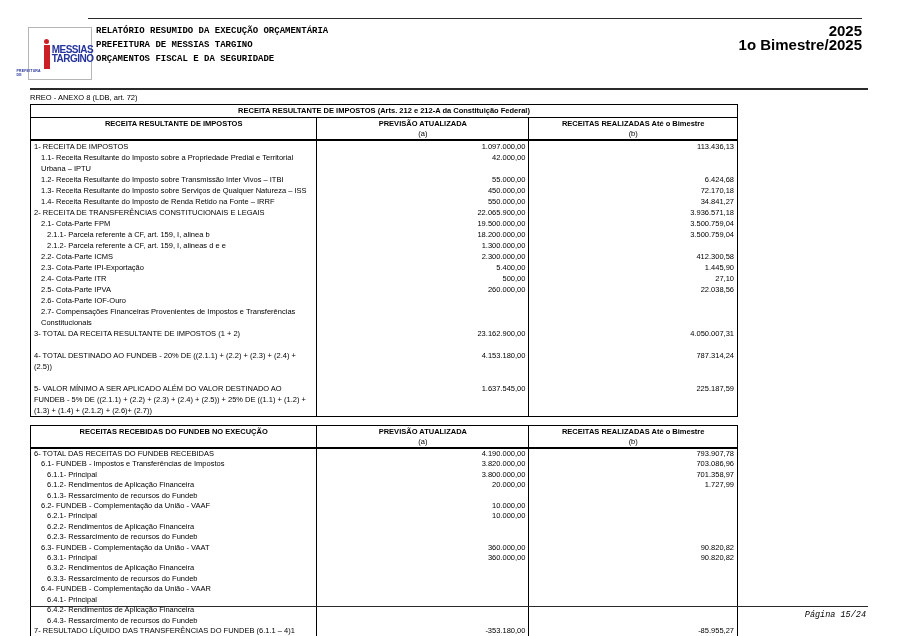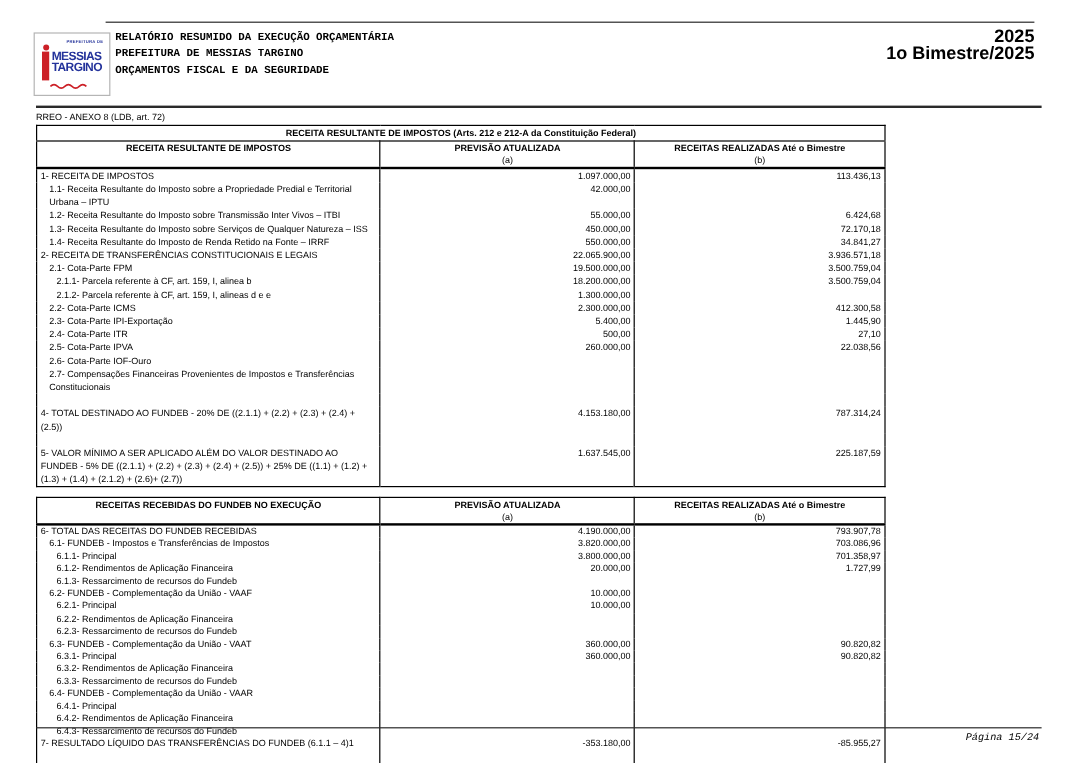--- a/index.html
+++ b/index.html
@@ -10,7 +10,7 @@
   
   .top-rule{position:absolute;left:88px;right:38px;top:18px;border-top:1.5px solid #2a2a2a;}
   .logo{position:absolute;left:28px;top:27px;width:64px;height:53px;border:1px solid #b5b5b5;
-        display:flex;flex-direction:column;align-items:center;justify-content:center;box-sizing:border-box;padding:2px;}
+        display:flex;flex-direction:row;align-items:center;justify-content:center;box-sizing:border-box;padding:2px;}
   .logo-top{font-size:3.5px;font-weight:bold;color:#24339b;letter-spacing:0.2px;align-self:flex-end;margin-right:3px;}
   .logo-row{display:flex;align-items:center;gap:2px;}
   .logo-mark{display:flex;flex-direction:column;align-items:center;}

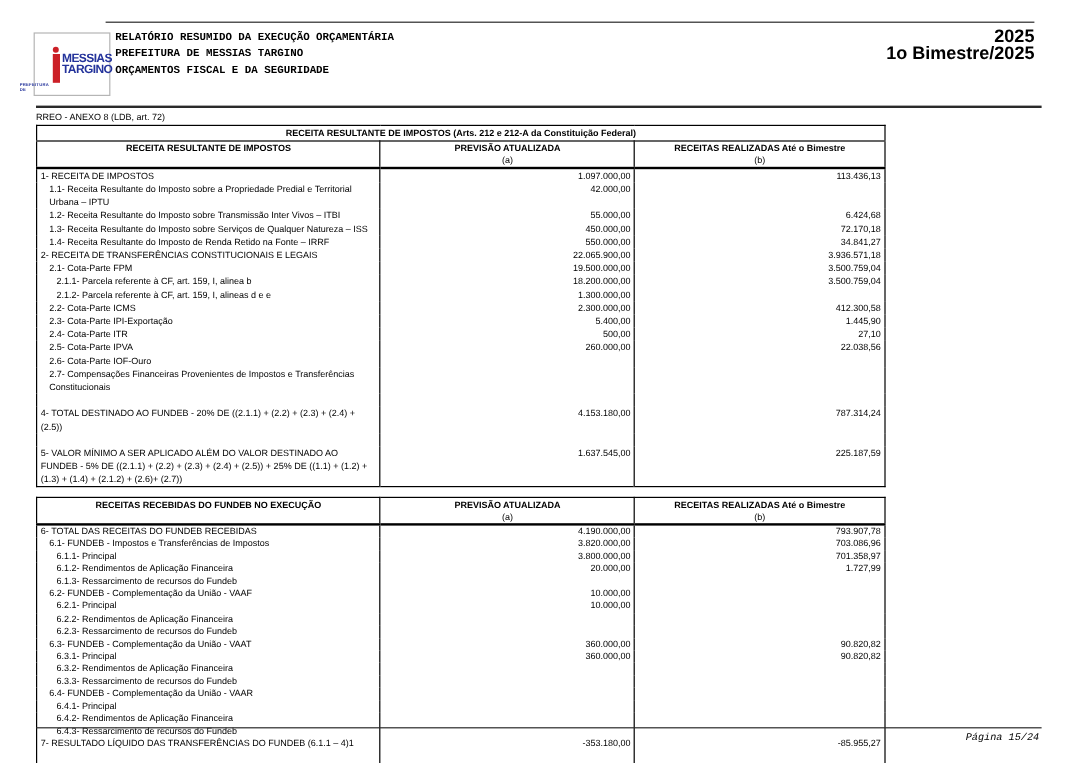--- a/index.html
+++ b/index.html
@@ -189,6 +189,11 @@
             <td class="val"></td>
           </tr>
           <tr>
+            <td class="lbl ind0">3- TOTAL DA RECEITA RESULTANTE DE IMPOSTOS (1 + 2)</td>
+            <td class="val">23.162.900,00</td>
+            <td class="val">4.050.007,31</td>
+          </tr>
+          <tr>
             <td class="lbl ind0">&nbsp;</td>
             <td class="val"></td>
             <td class="val"></td>

